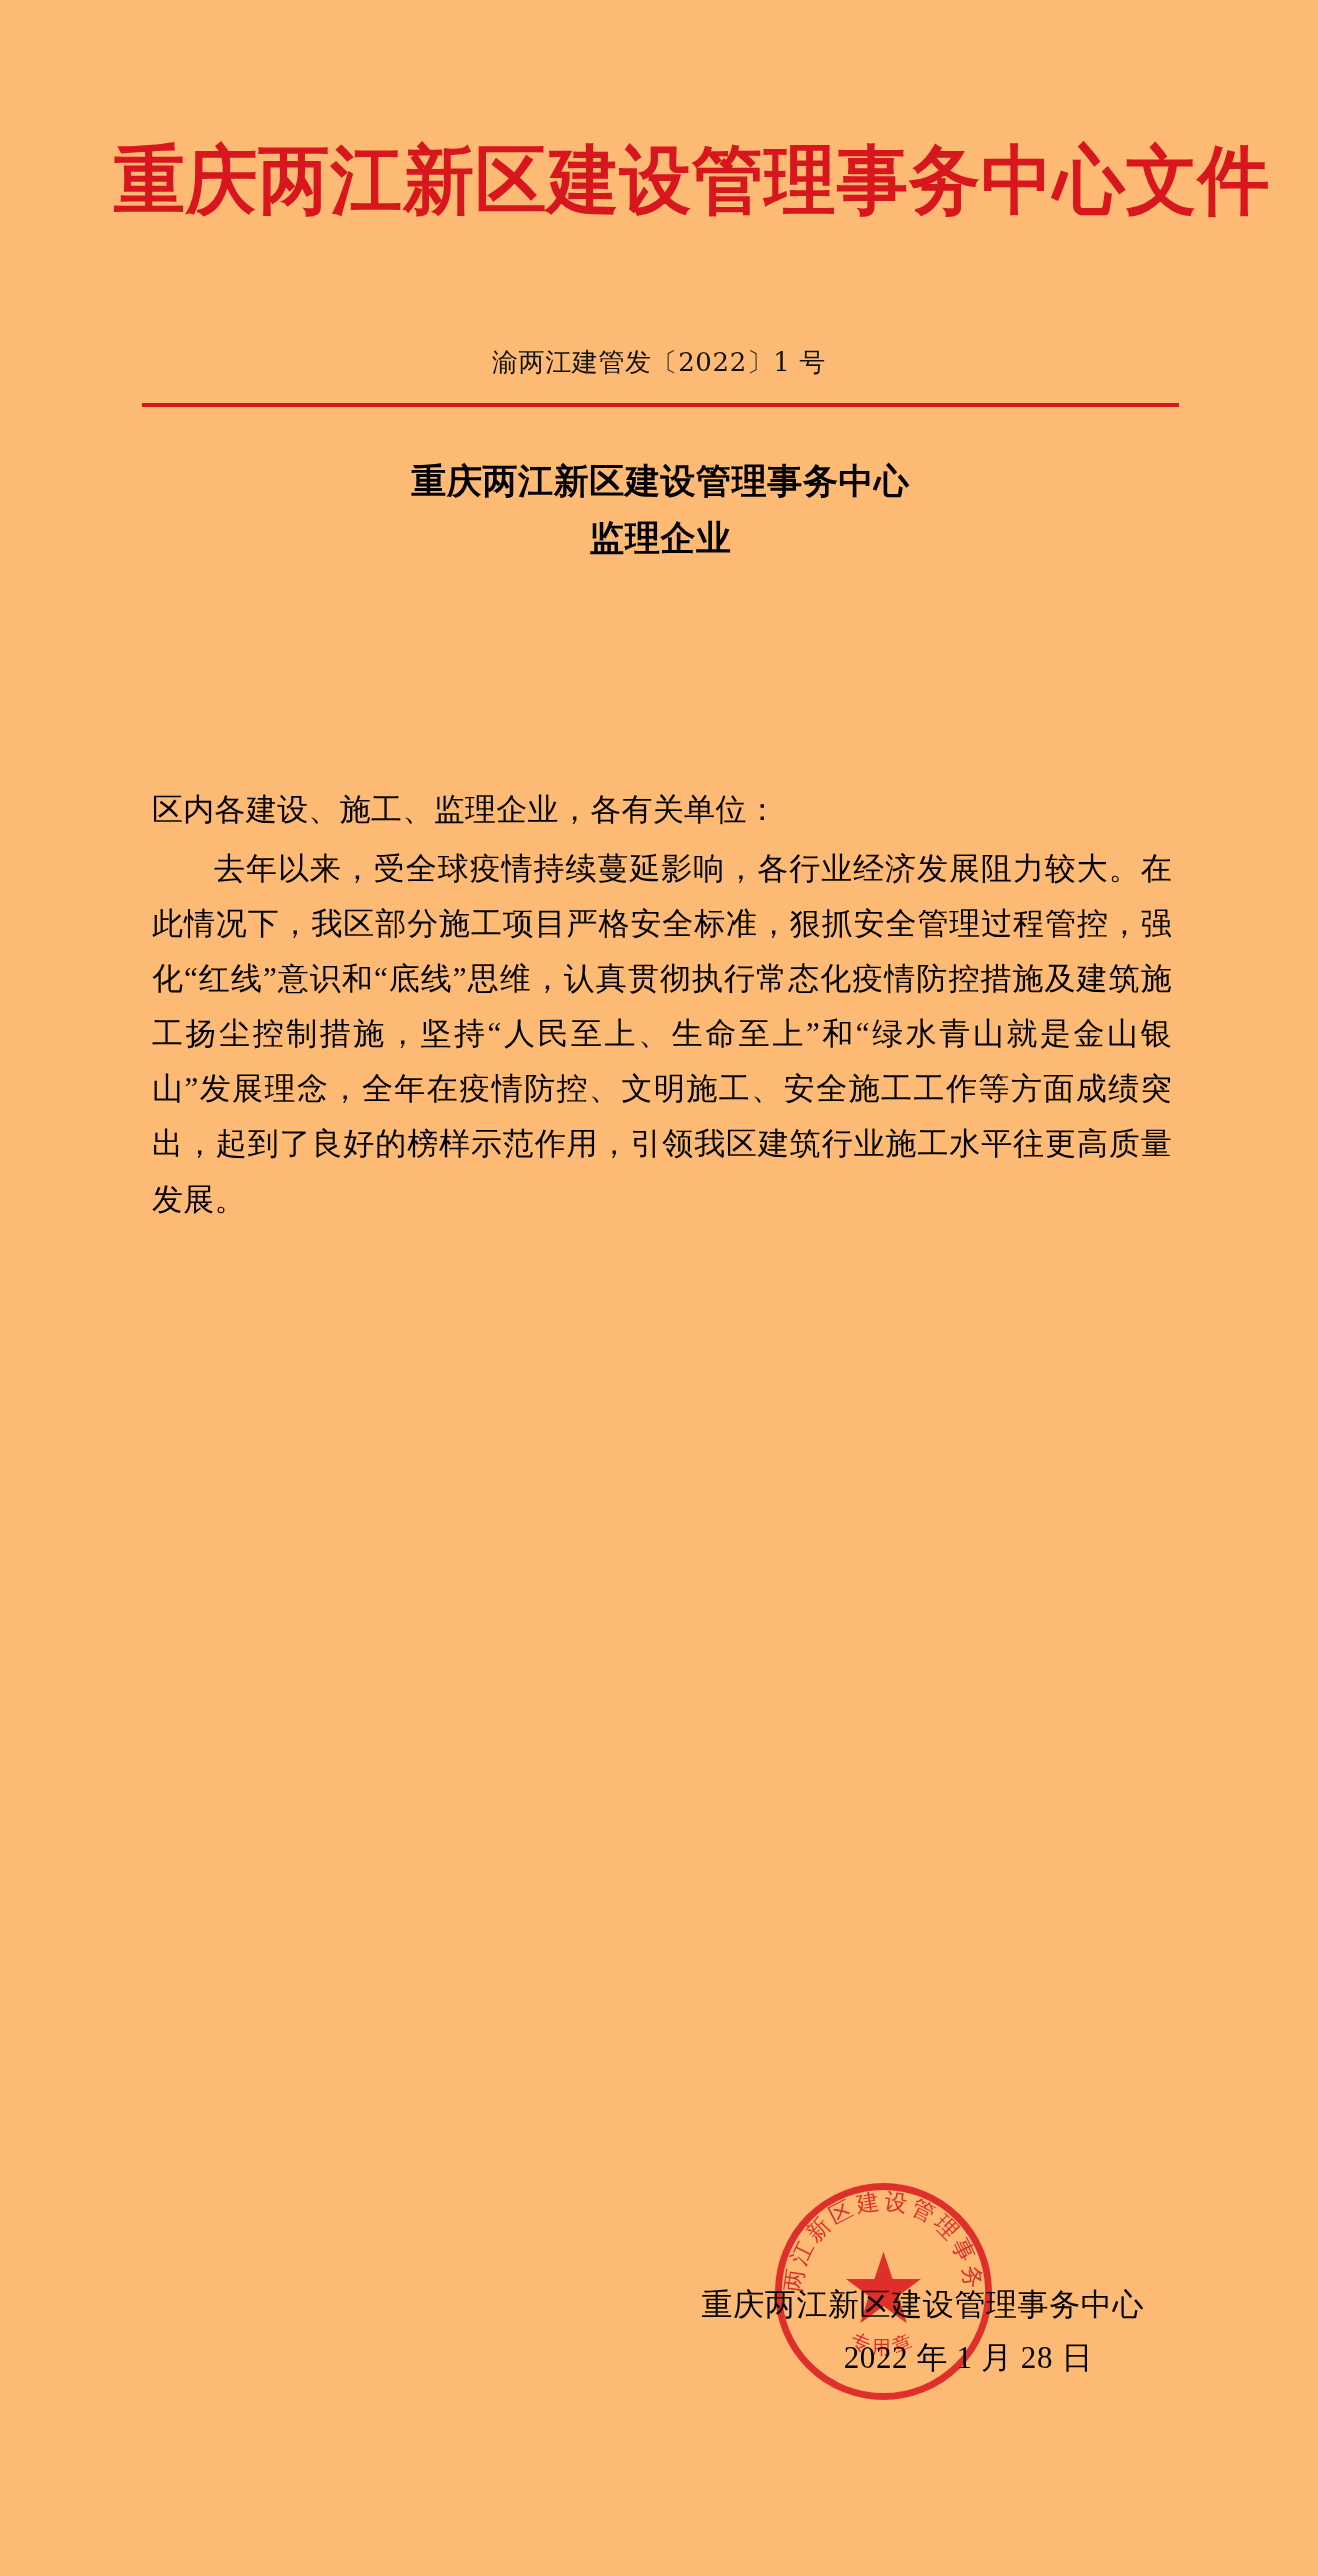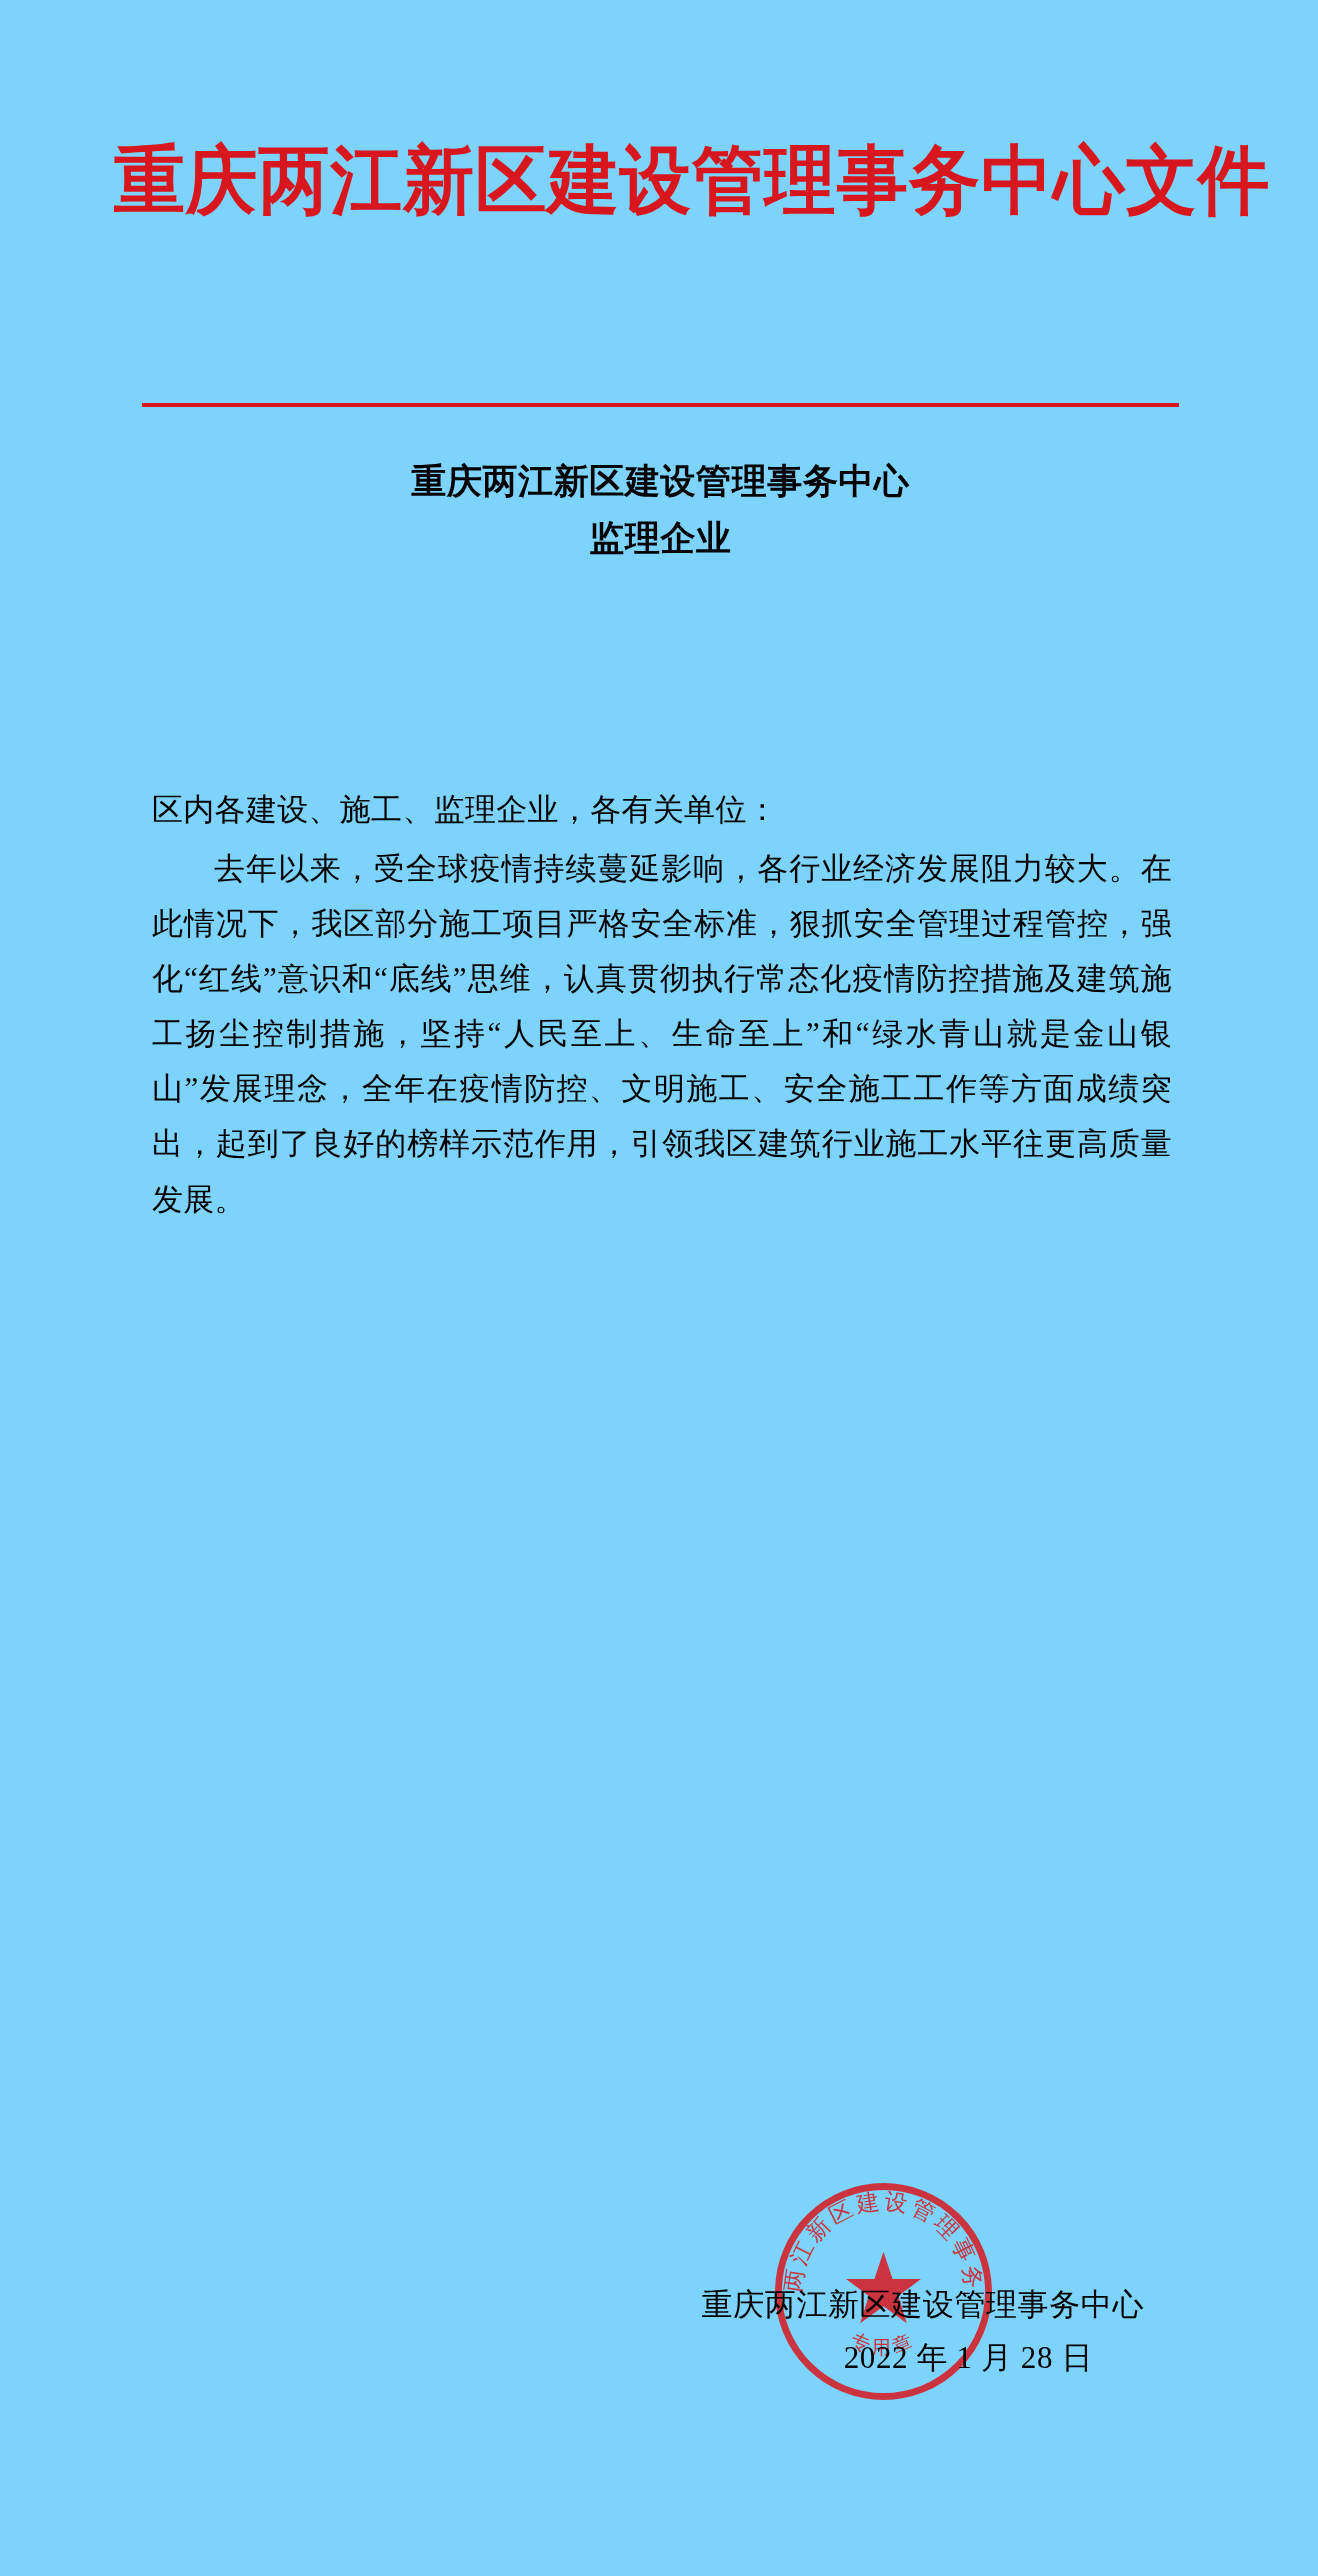--- a/index.html
+++ b/index.html
@@ -15,7 +15,7 @@
     position: relative;
     width: 1318px;
     height: 2576px;
-    background: #7dd3fc;
+    background: #fdba74;
     margin: 0 auto;
     overflow: hidden;
     box-sizing: border-box;

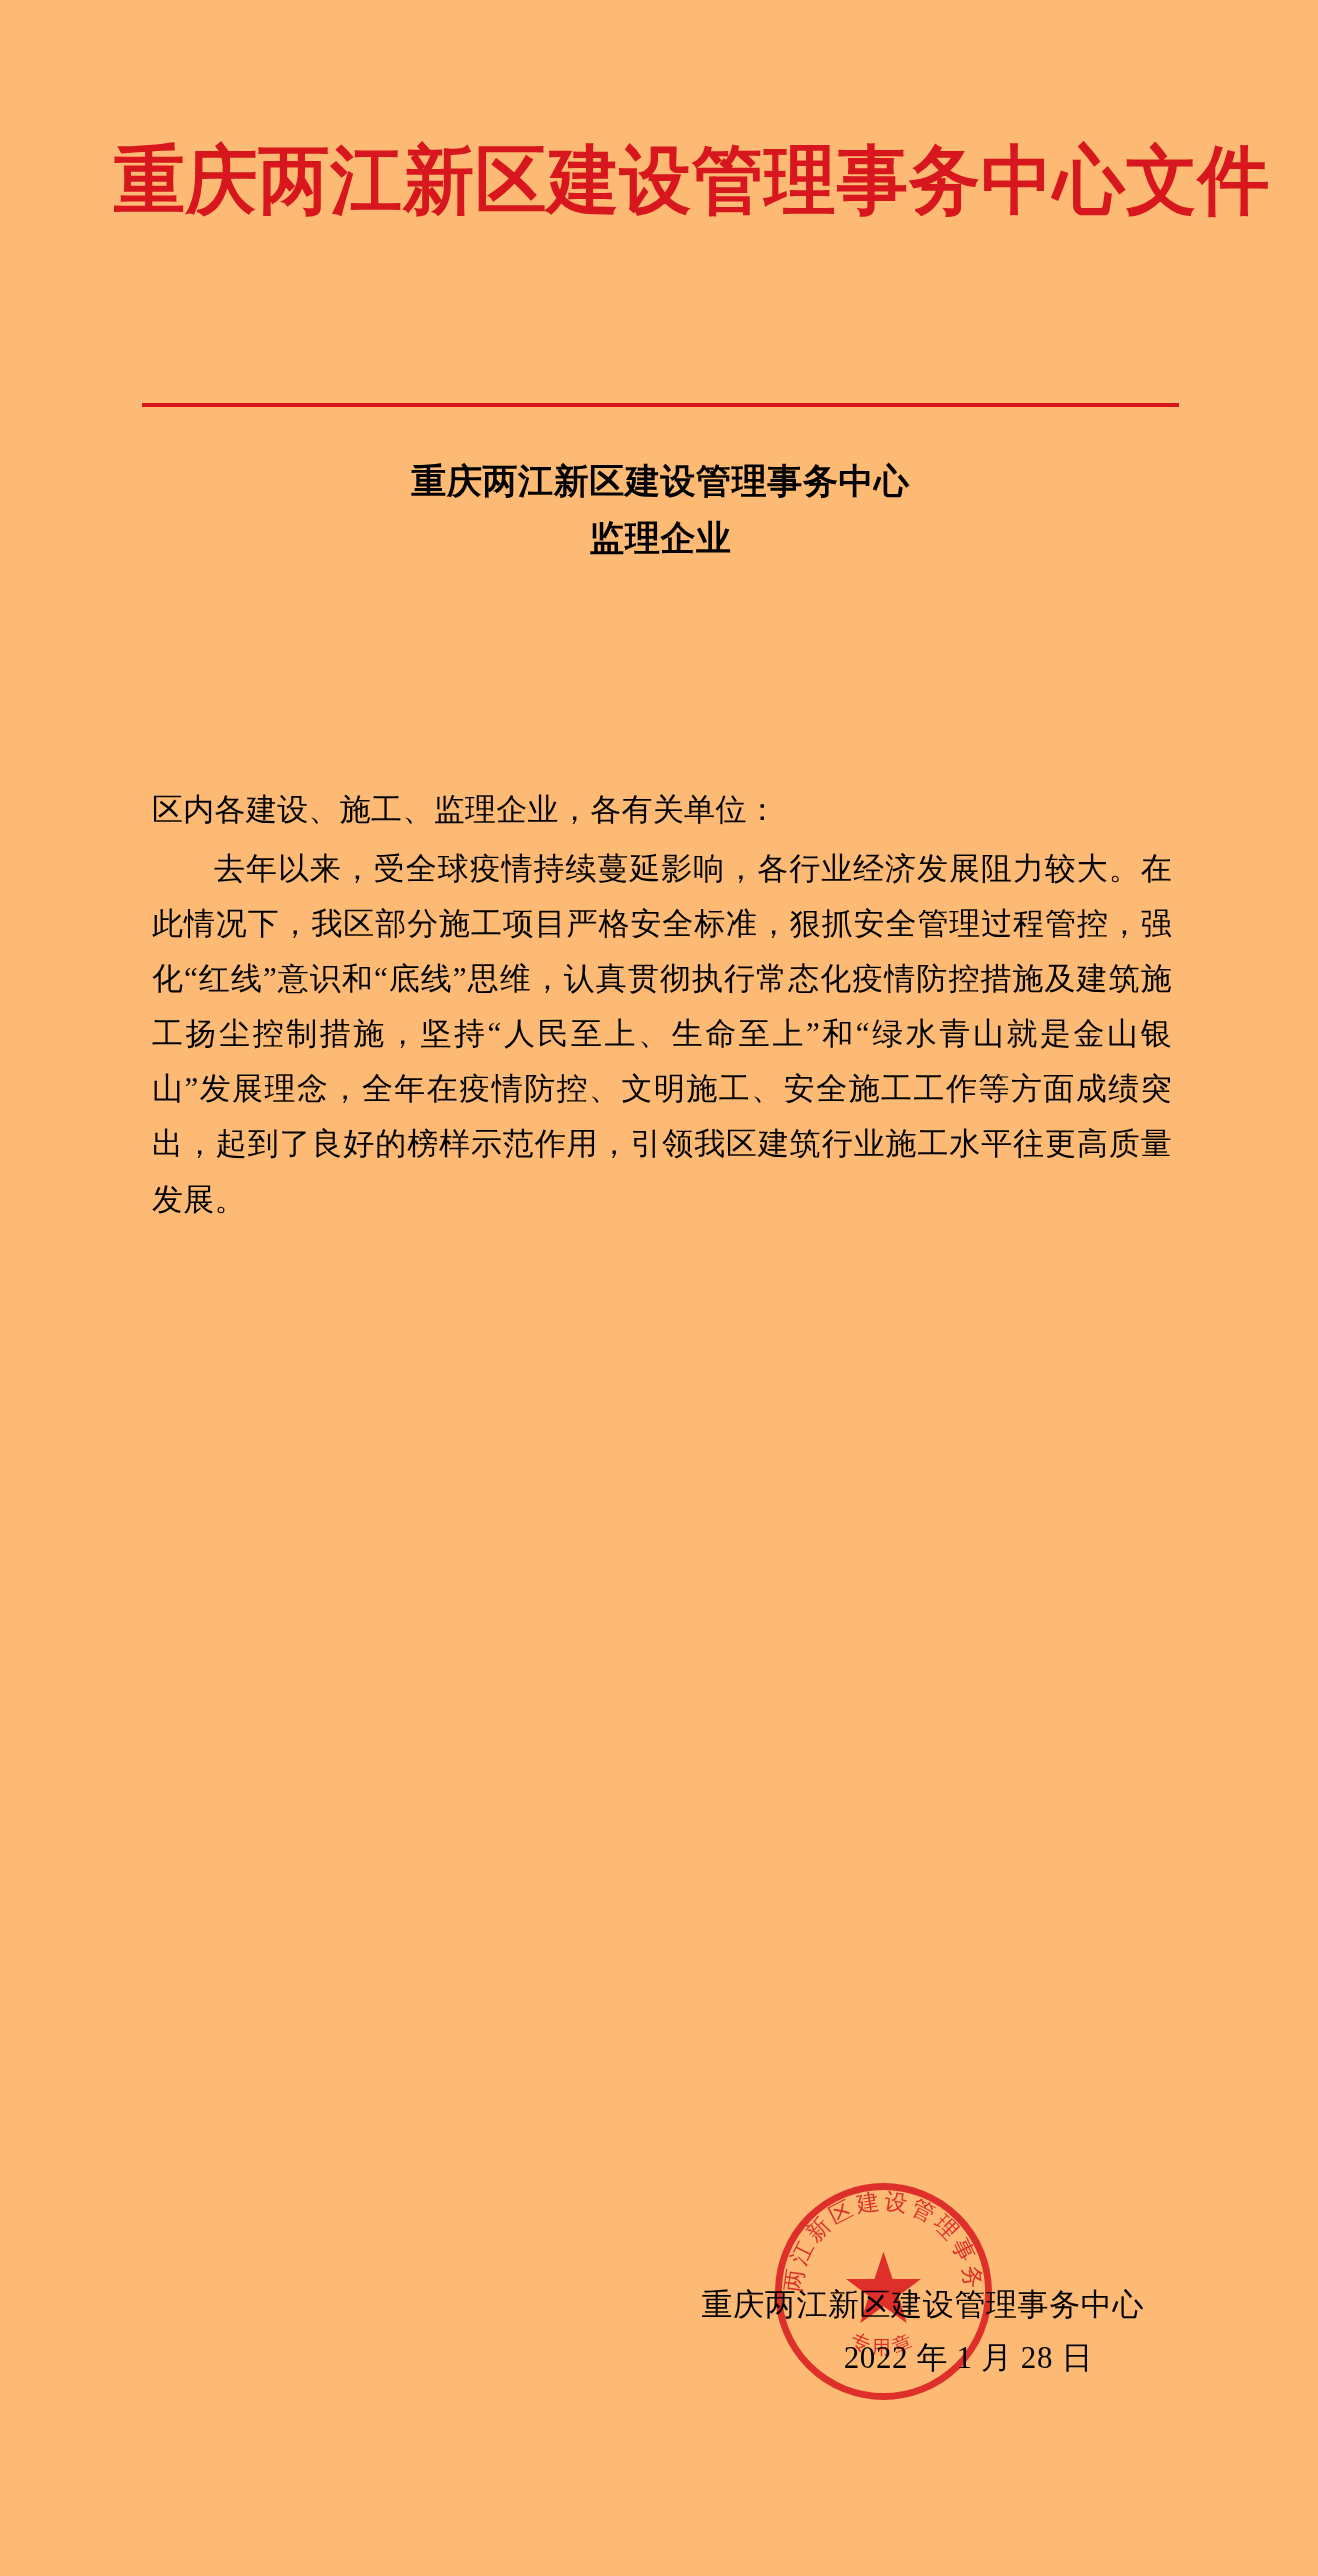--- a/index.html
+++ b/index.html
@@ -156,6 +156,7 @@
       <div class="masthead-title">重庆两江新区建设管理事务中心文件</div>
     </div>
 
+    <div class="doc-number">渝两江建管发〔2022〕1 号</div>
 
     <div class="red-rule"></div>
 

